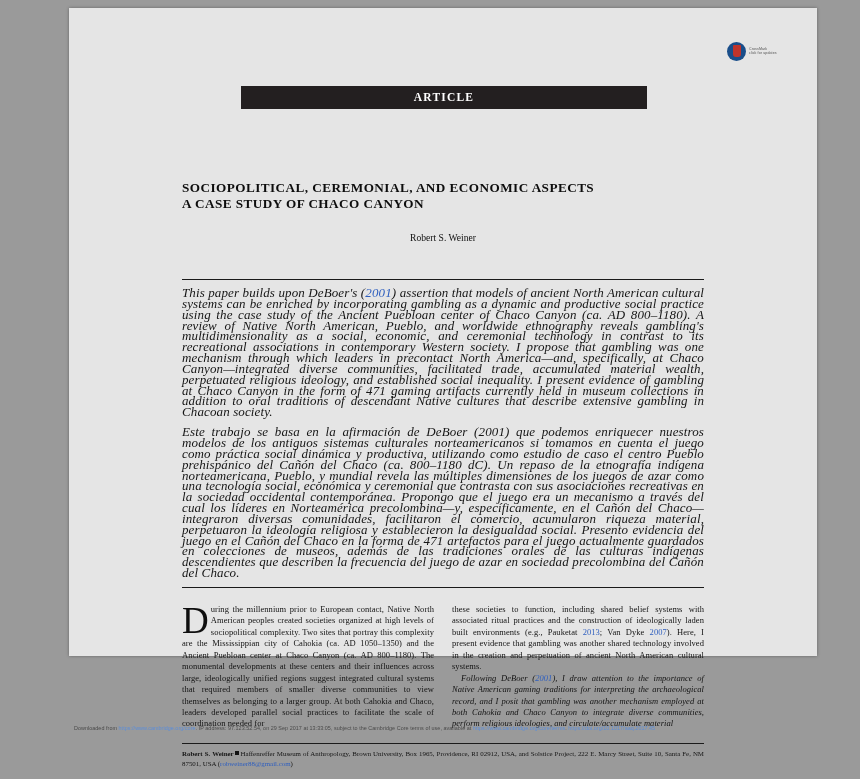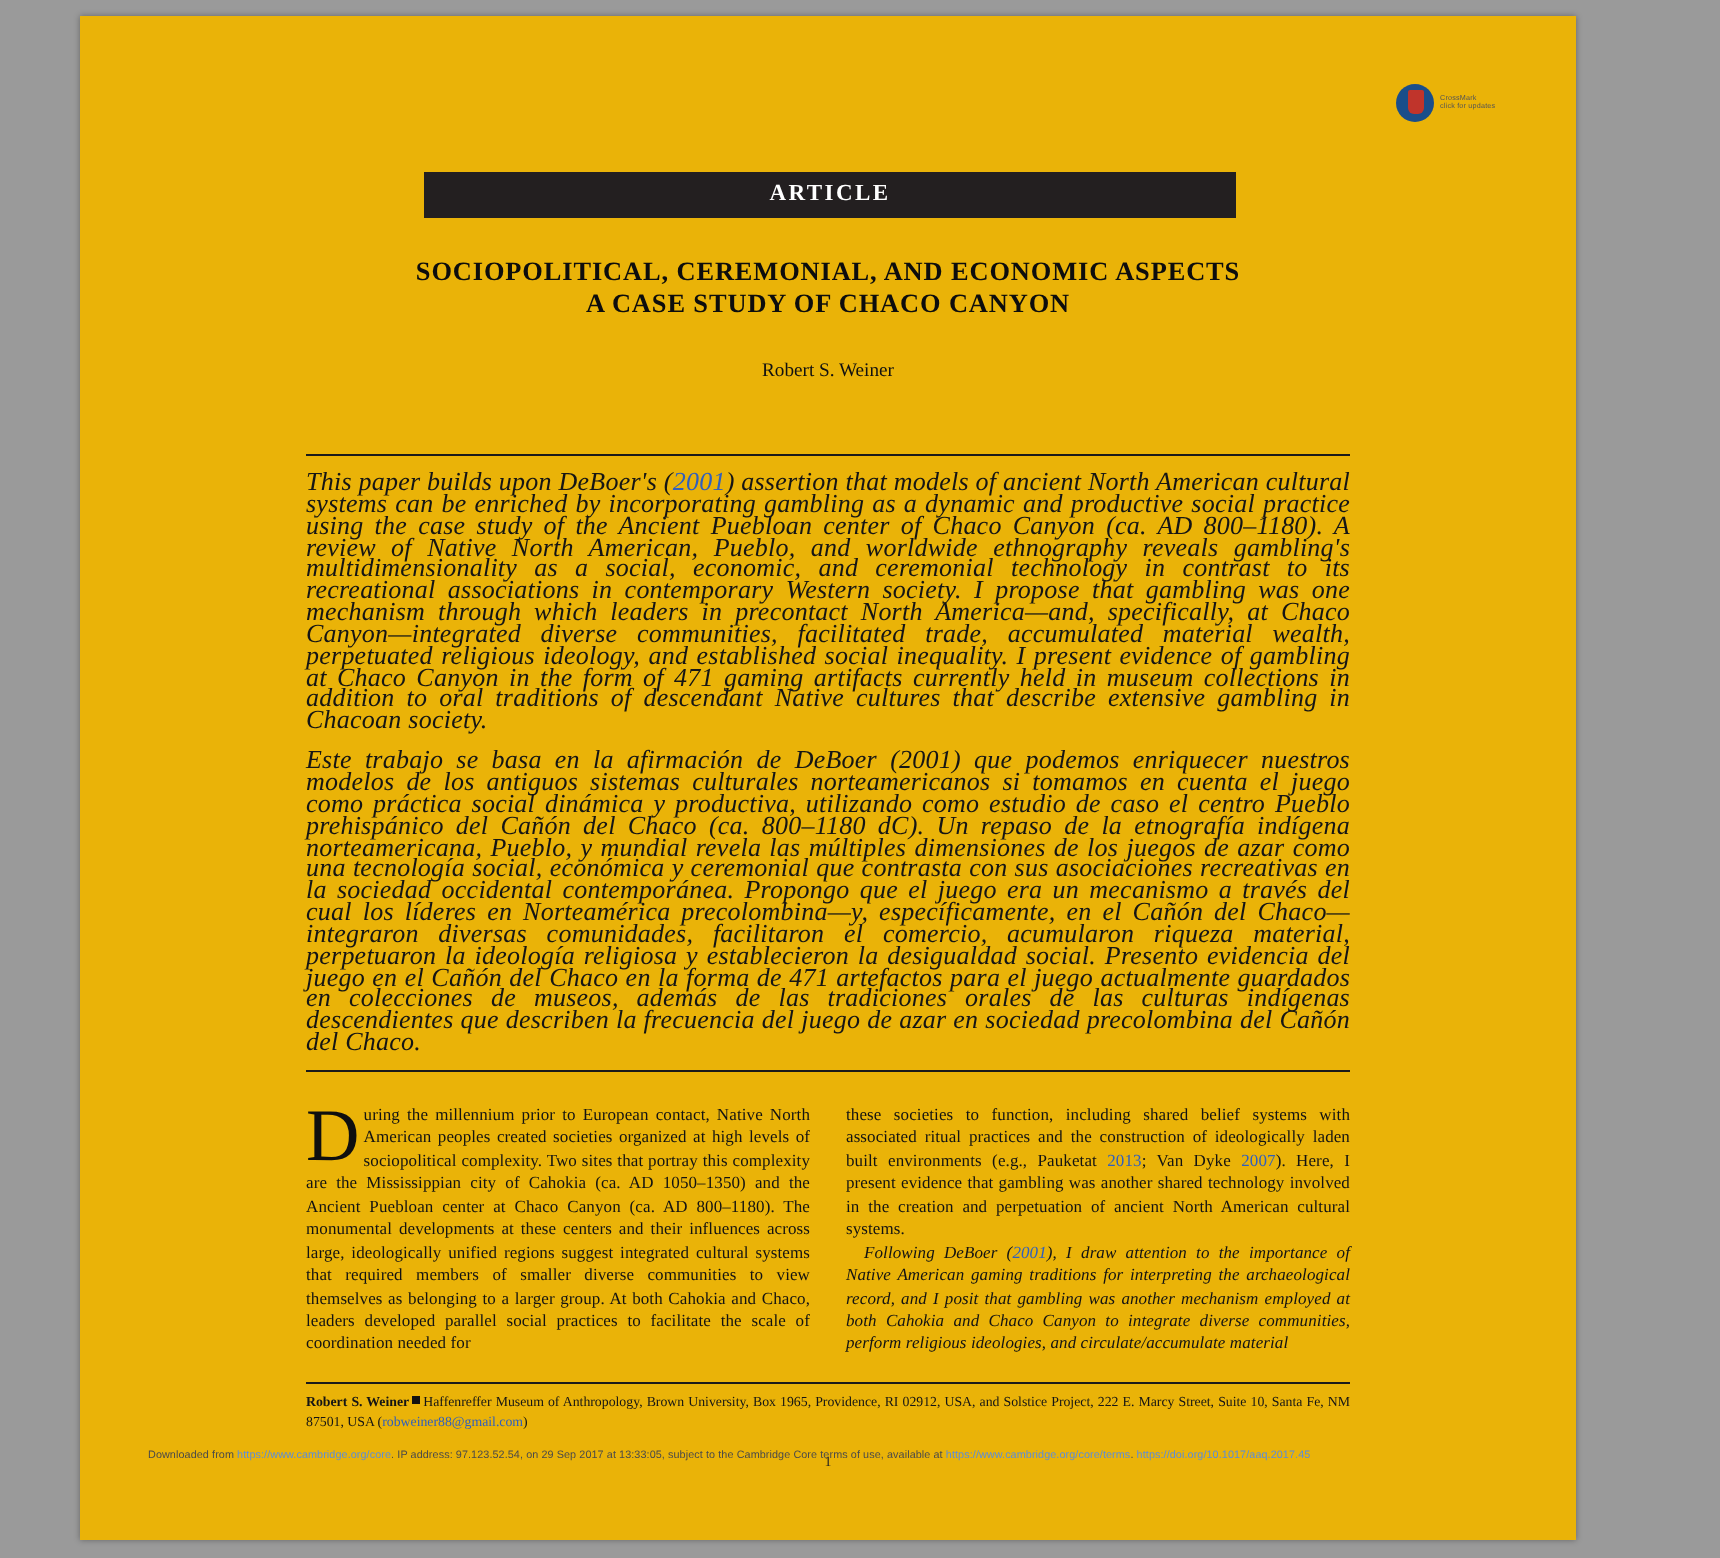--- a/index.html
+++ b/index.html
@@ -15,11 +15,11 @@
   }
   .page {
     position: absolute;
-    left: 40px;
+    left: 69px;
     top: 8px;
     width: 748px;
-    height: 762px;
-    background: #eab308;
+    height: 648px;
+    background: #e5e5e5;
     box-shadow: 0 0 3px rgba(0,0,0,.35);
   }
   .crossmark {

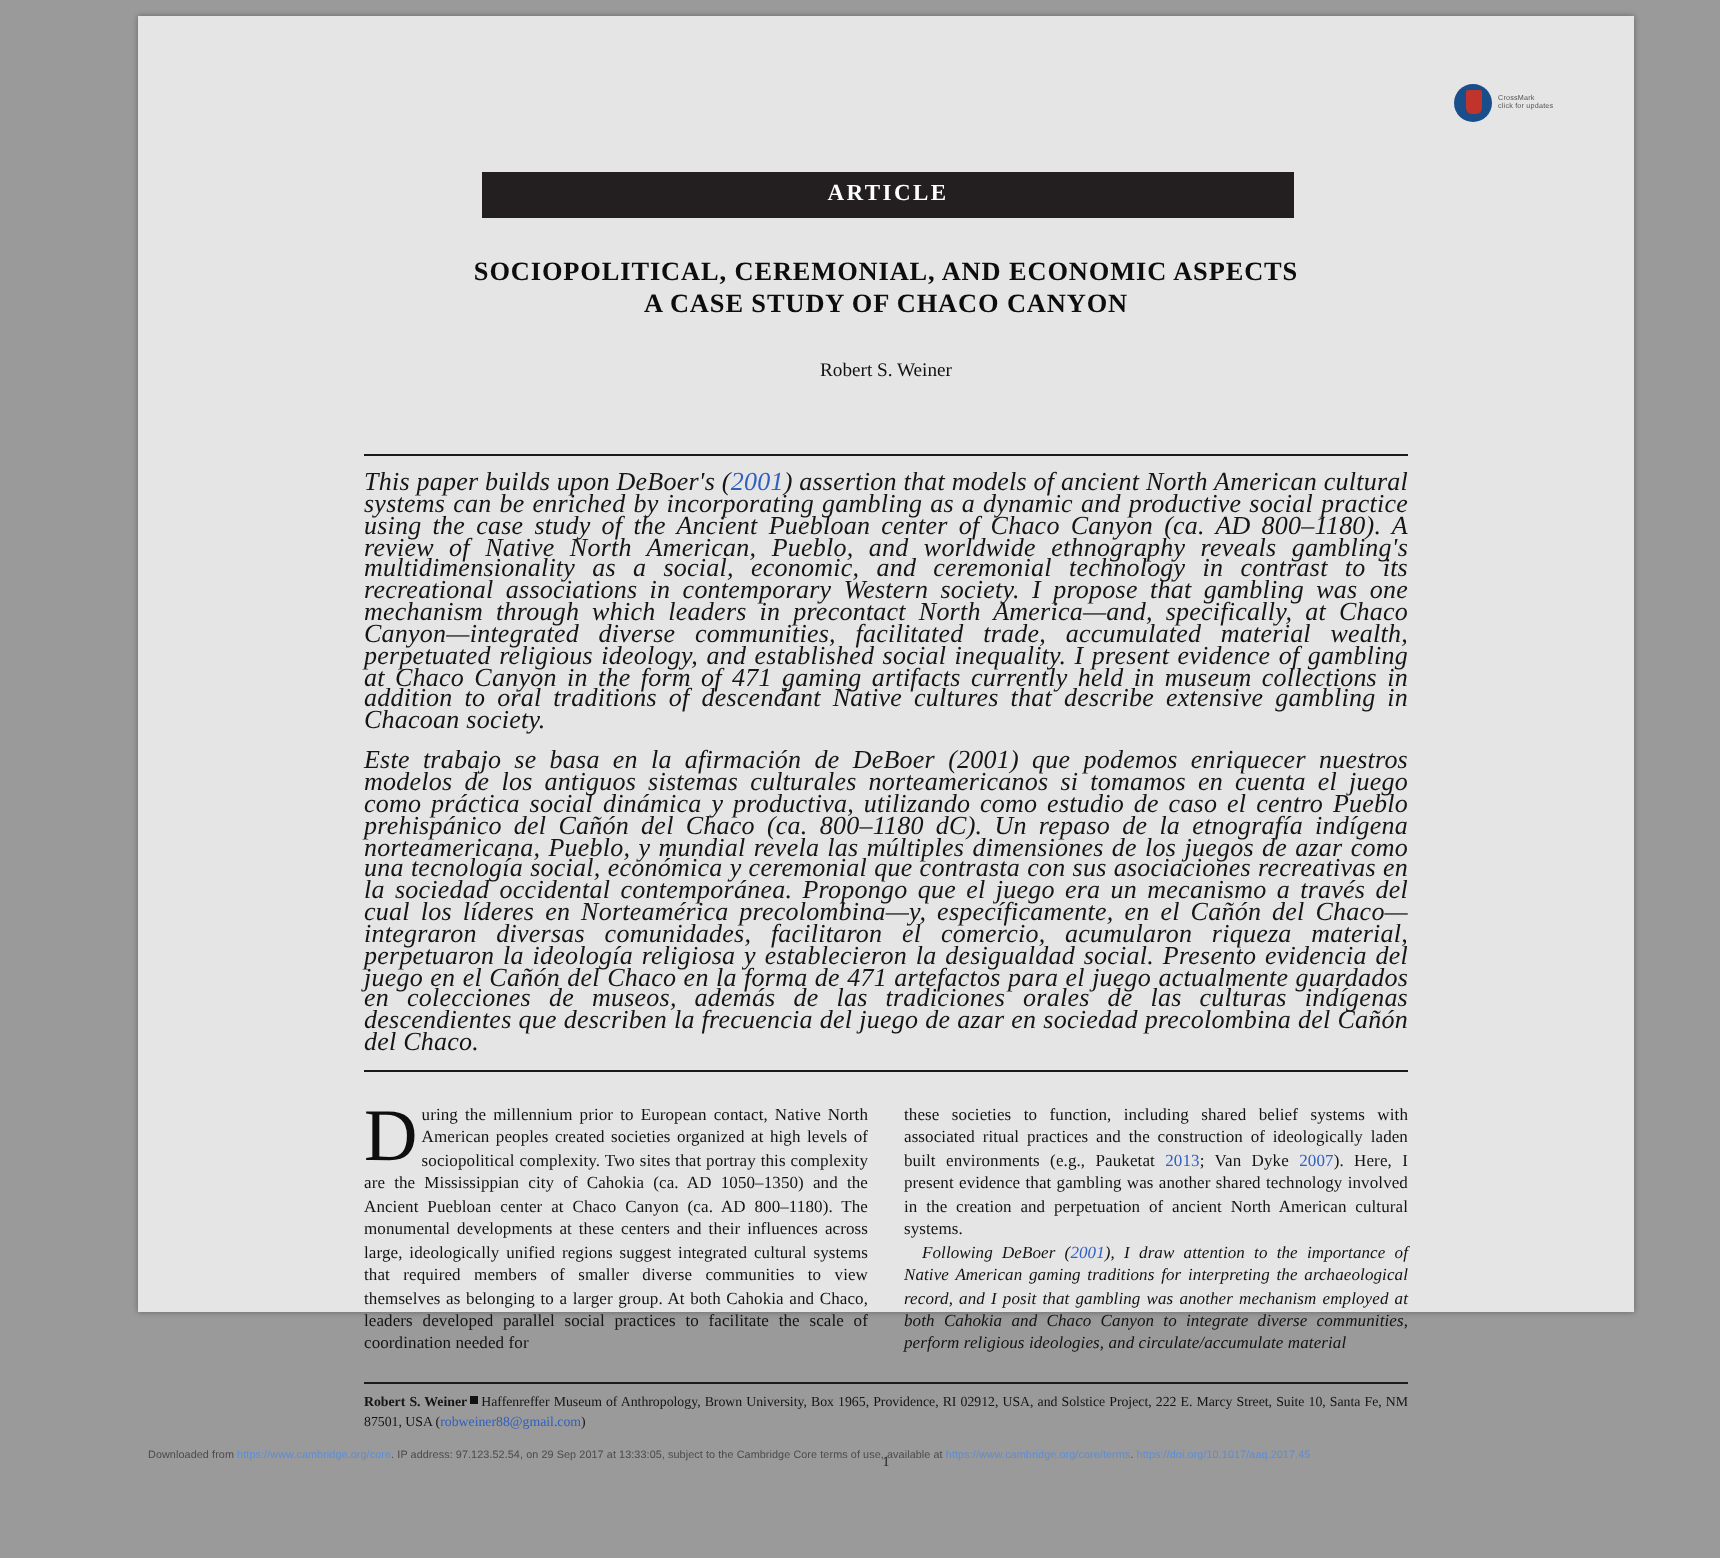--- a/index.html
+++ b/index.html
@@ -73,8 +73,7 @@
   }
 
   .title {
-    margin-top: 19px;
-    text-align: center;
+    margin-top: 71px;
     font-weight: bold;
     font-size: 13.2px;
     line-height: 15.5px;

